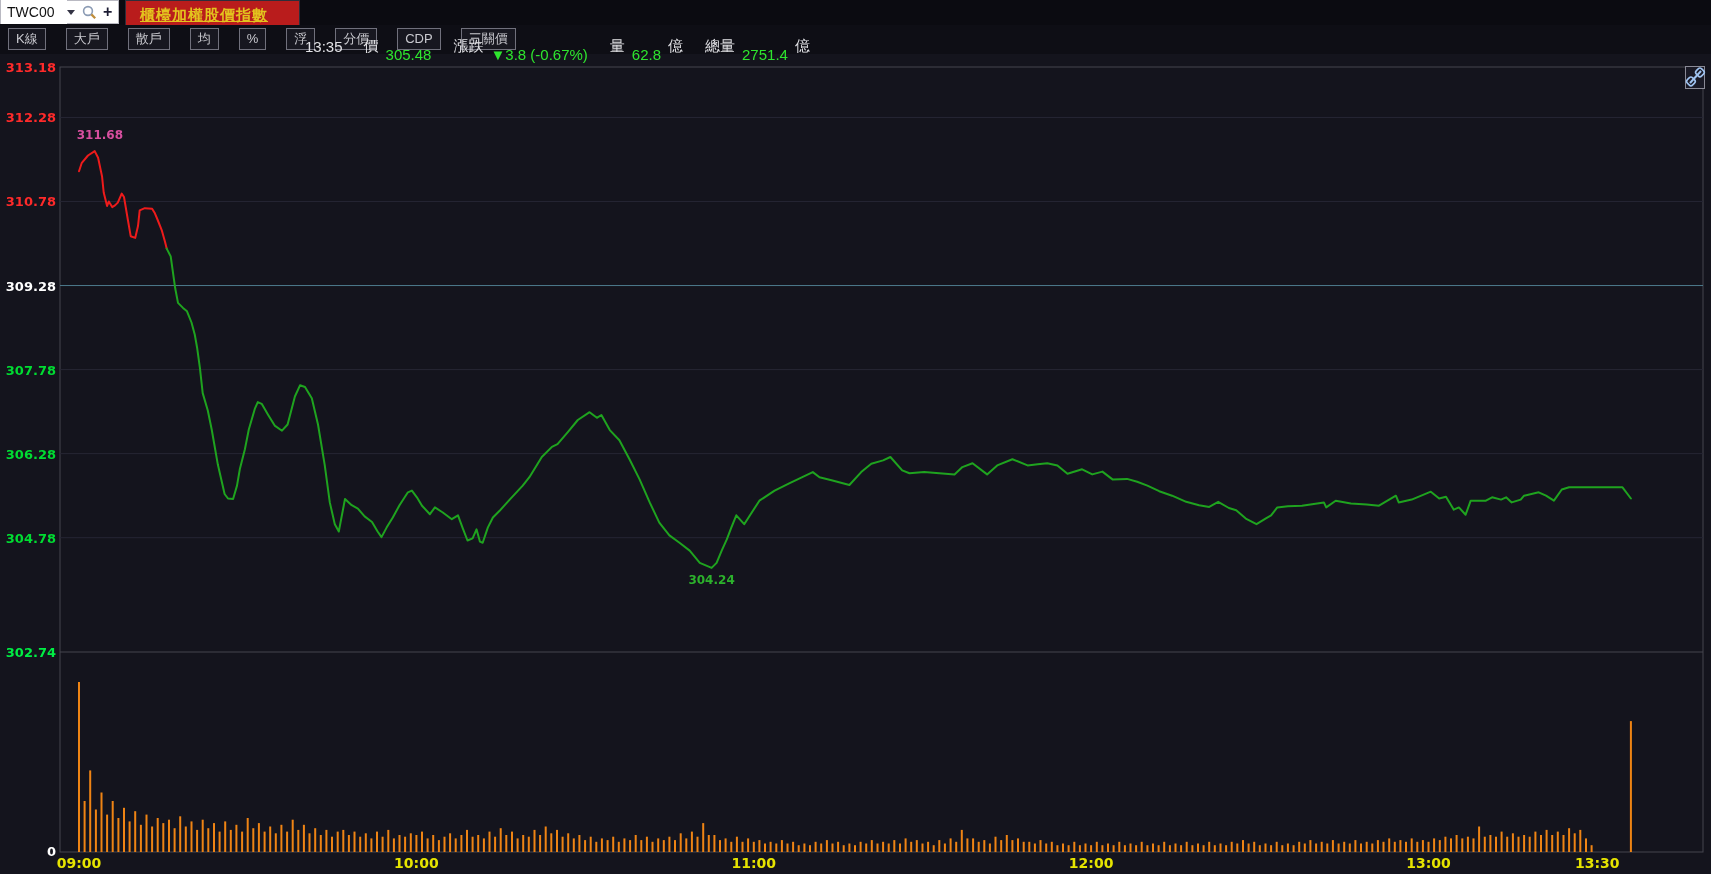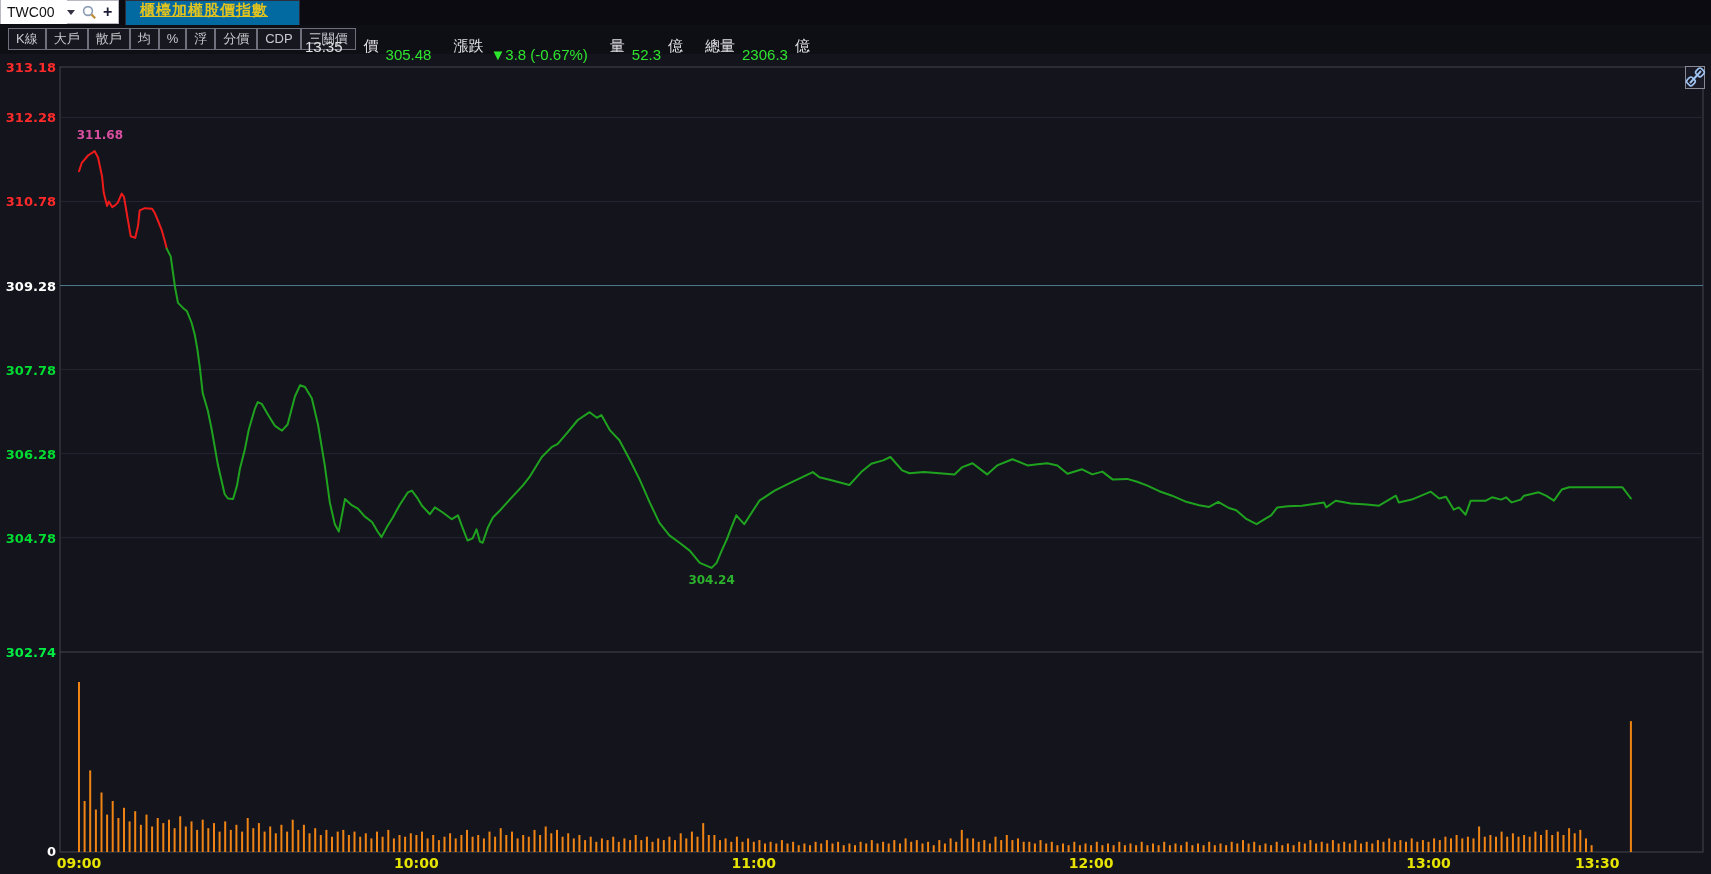--- a/index.html
+++ b/index.html
@@ -19,8 +19,8 @@
   .magwrap { width:16px; height:16px; margin:0 2px; display:flex; align-items:center; justify-content:center; }
   #plus-btn { color:#1b1b33; font-size:16px; font-weight:bold; padding:0 4px; line-height:20px; cursor:default; }
   #tab { position:absolute; left:125px; top:0; height:25px; min-width:175px; padding:0 14px;
-         background:#0369a1; border:1px solid #2e2e3a; border-bottom:none;
-         display:flex; align-items:flex-start; }
+         background:#b91c1c; border:1px solid #2e2e3a; border-bottom:none;
+         display:flex; align-items:flex-end; }
   #tab span { color:#e3c31e; font-size:15px; font-weight:bold; letter-spacing:1px;
               text-decoration:underline; }
 

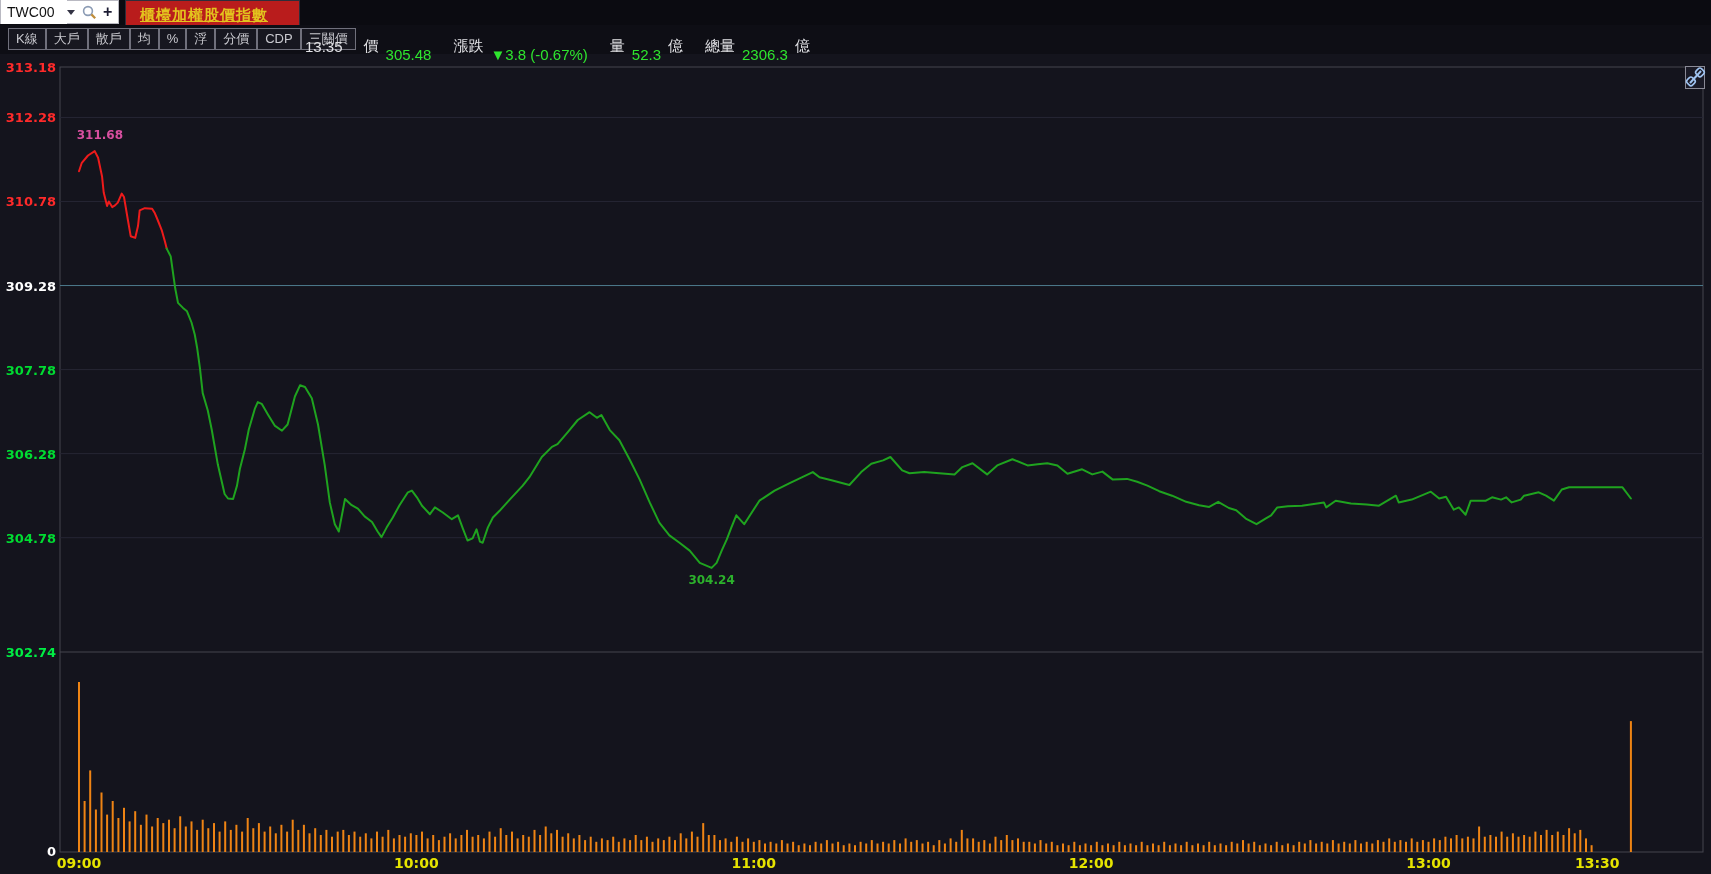--- a/index.html
+++ b/index.html
@@ -26,7 +26,7 @@
 
   
   #row2 { position:absolute; left:0; top:25px; width:1711px; height:29px; background:#0e0e15; }
-  #toolbar-buttons { position:absolute; left:8px; top:3px; display:flex; gap:0; }
+  #toolbar-buttons { position:absolute; left:8px; top:3px; display:flex; gap:20px; }
   .tb { background:#171720; border:1px solid #70707c; color:#c9c9cf; font-size:13px;
         height:22px; padding:0 7px; line-height:20px; font-family:"Liberation Sans",sans-serif; }
   #statusline { position:absolute; left:305px; top:4px; display:flex; align-items:center;

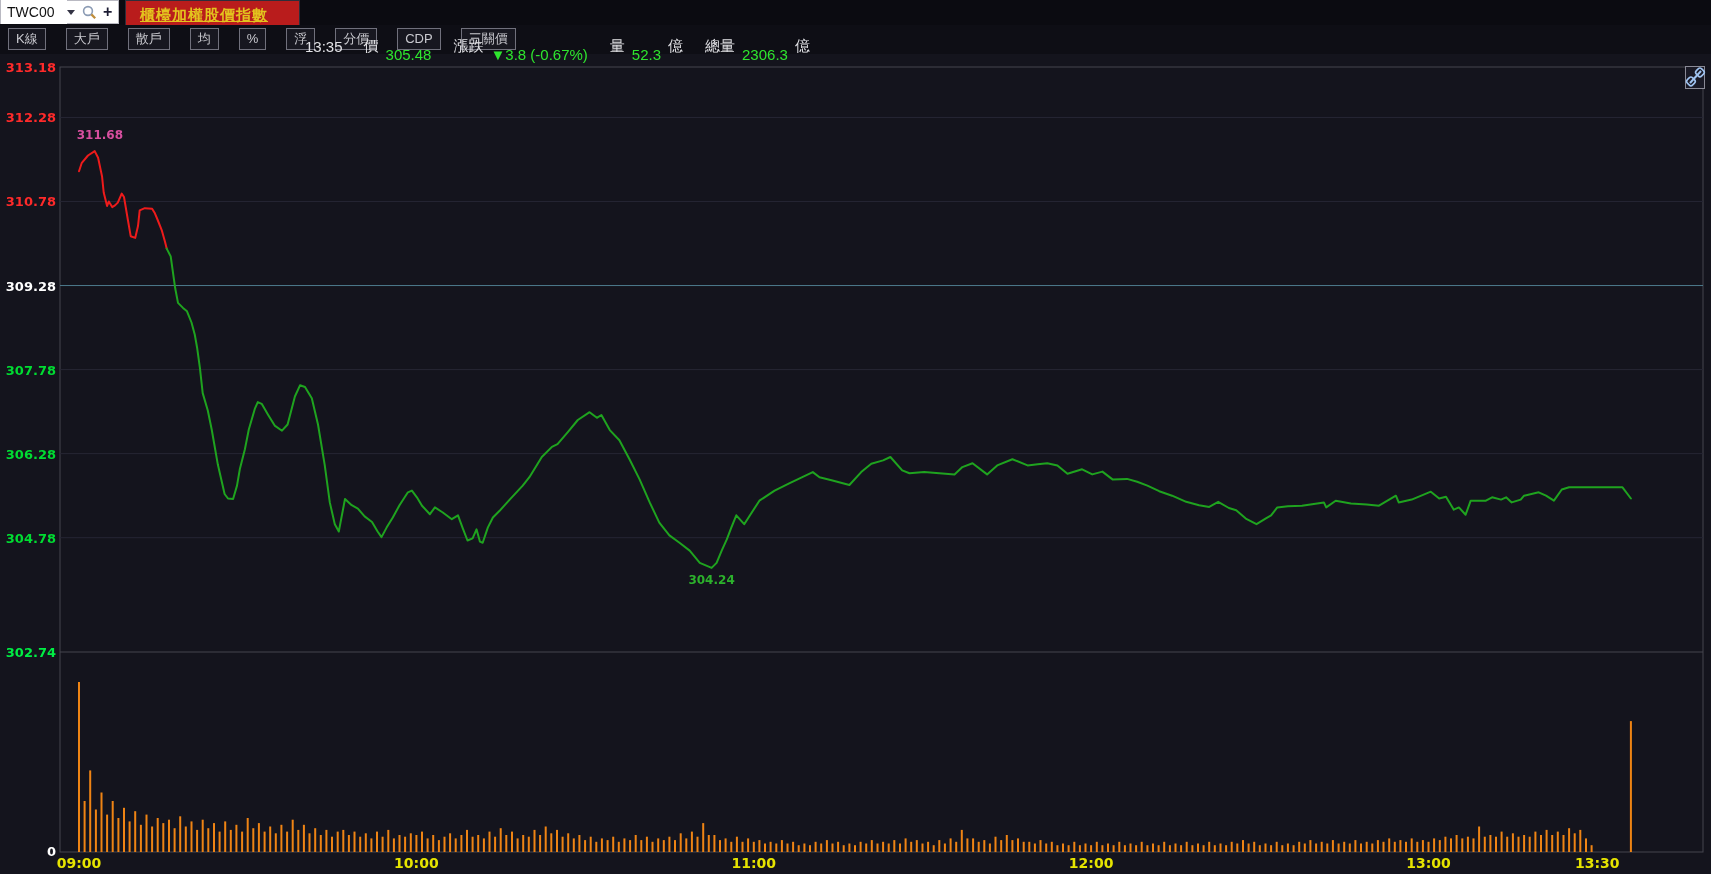--- a/index.html
+++ b/index.html
@@ -391,7 +391,7 @@
       <span class="st-val">▼3.8 (-0.67%)</span>
       <span class="gap"></span>
       <span class="st-lab">量</span>
-      <span class="st-val">52.3</span>
+      <span class="st-val">62.8</span>
       <span class="st-lab">億</span>
       <span class="gap"></span>
       <span class="st-lab">總量</span>

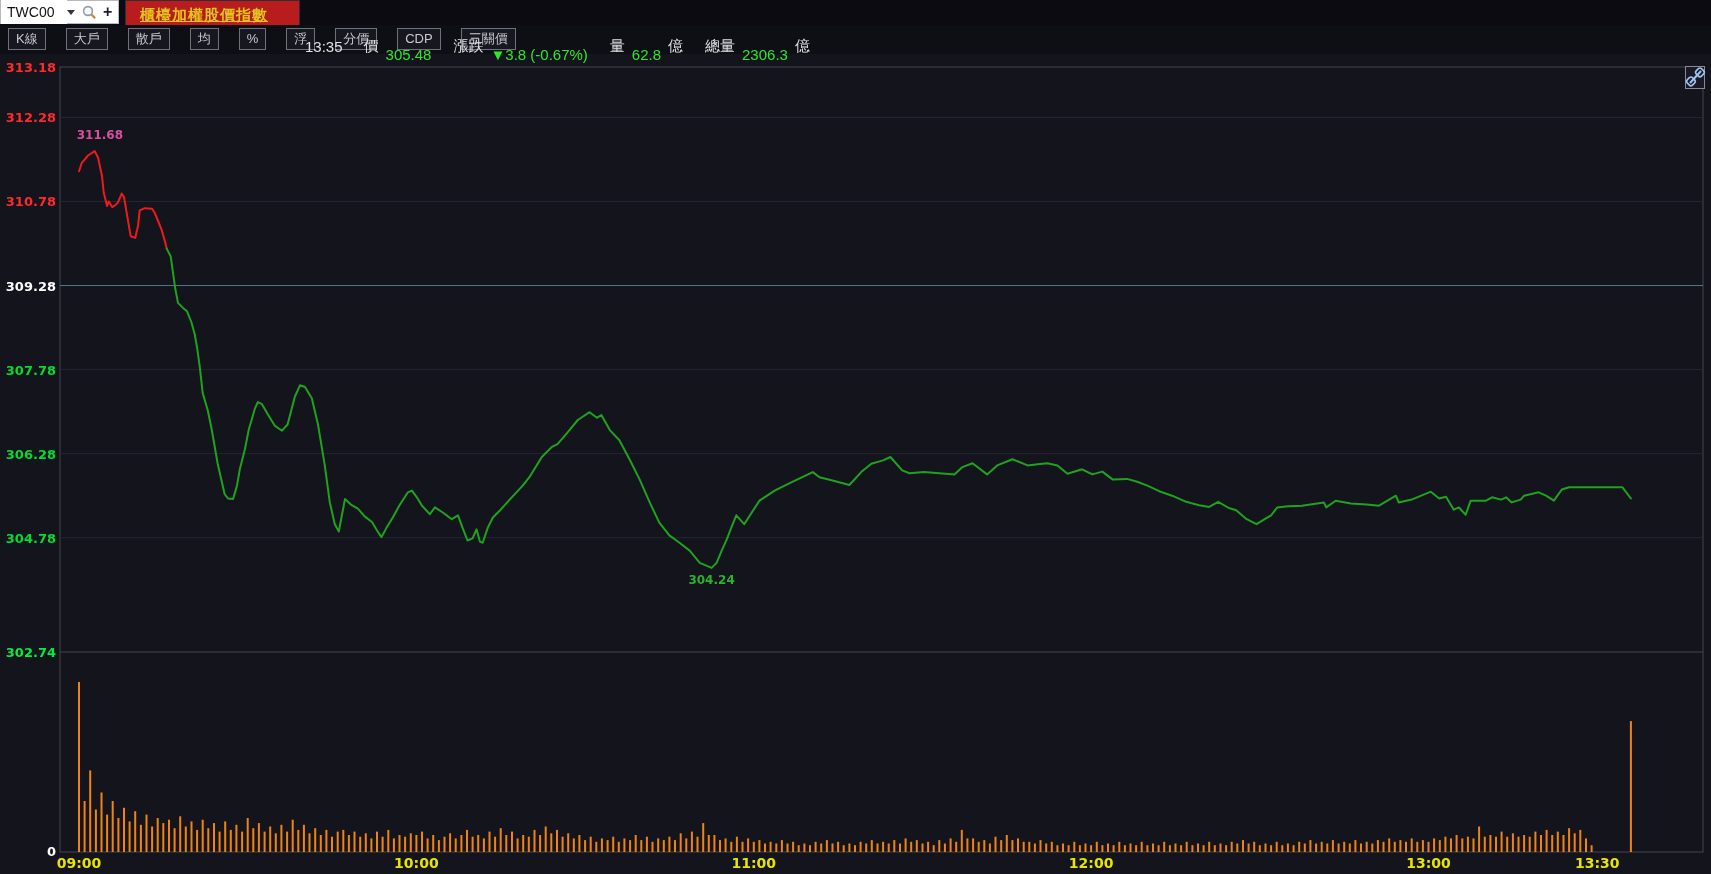--- a/index.html
+++ b/index.html
@@ -395,7 +395,7 @@
       <span class="st-lab">億</span>
       <span class="gap"></span>
       <span class="st-lab">總量</span>
-      <span class="st-val">2306.3</span>
+      <span class="st-val">2751.4</span>
       <span class="st-lab">億</span>
     </div>
   </div>

